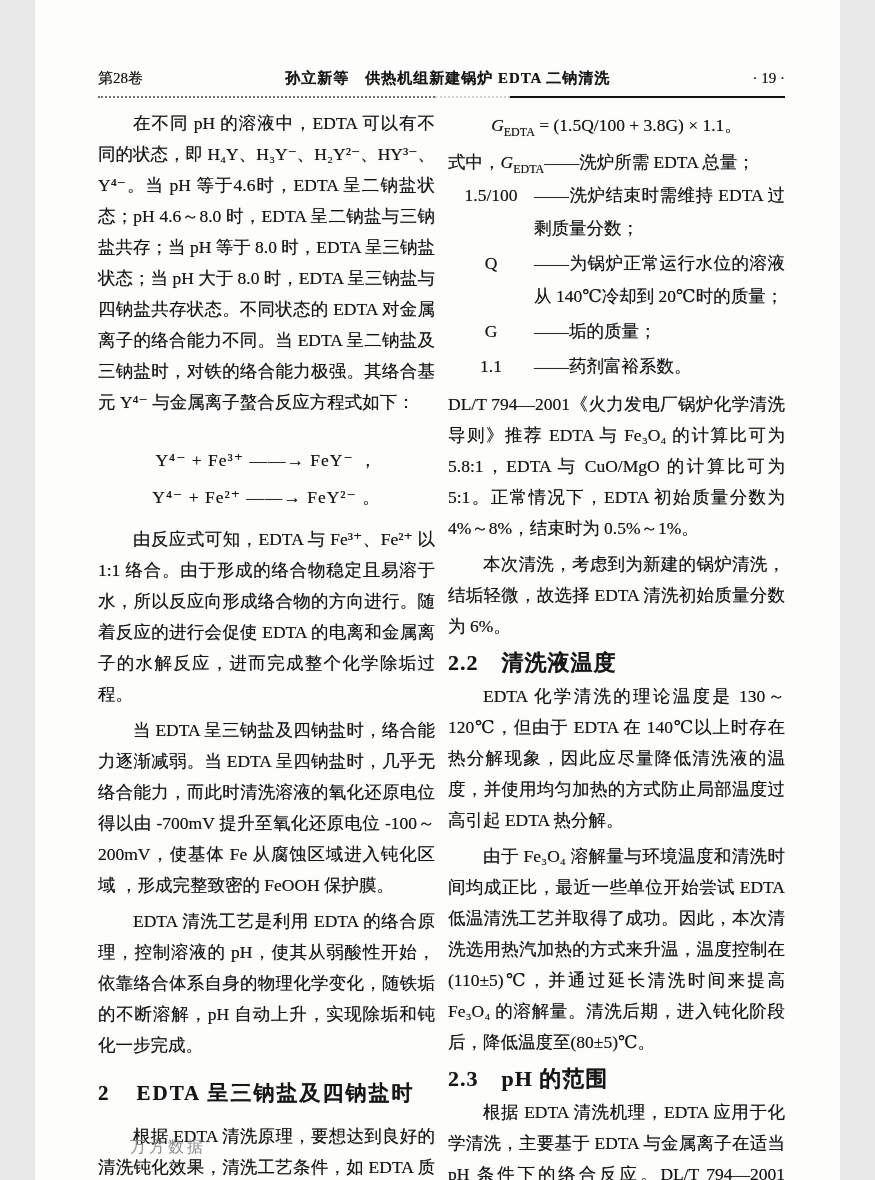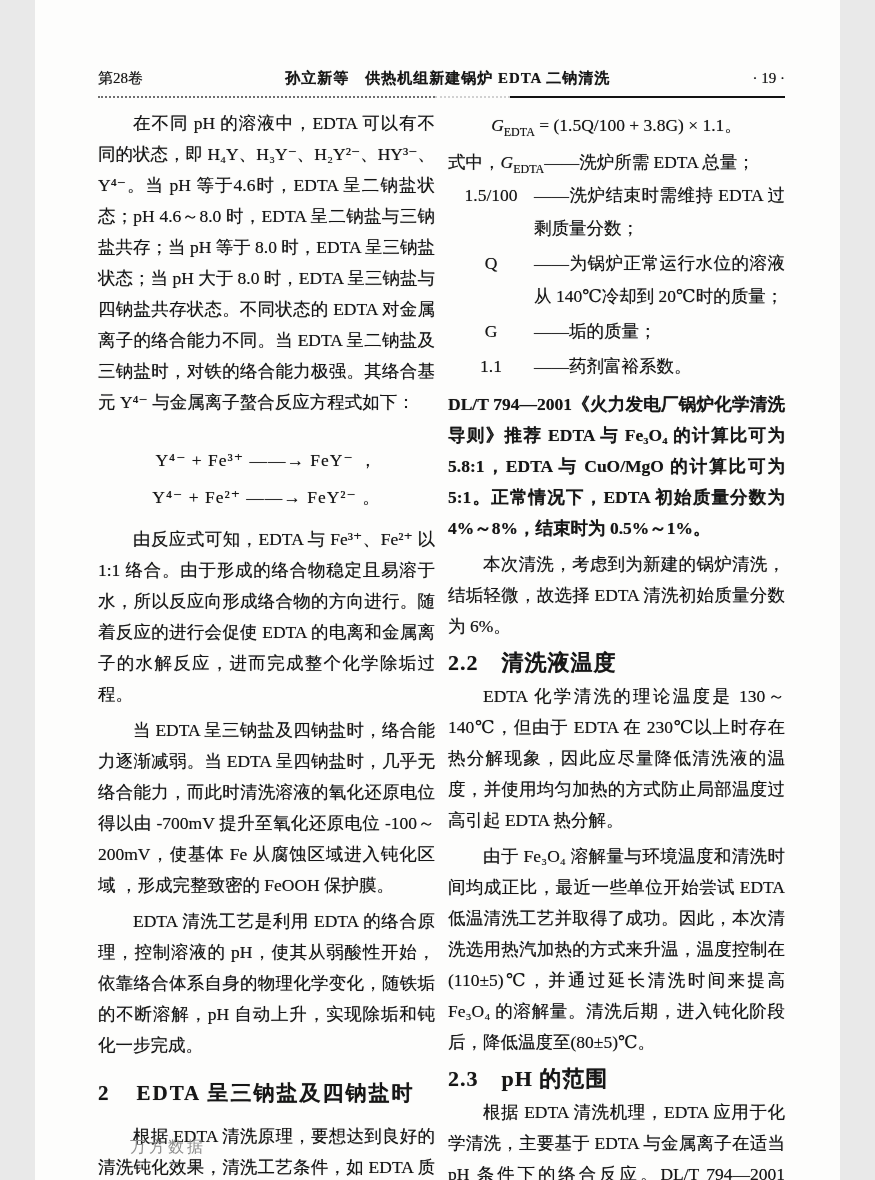--- a/index.html
+++ b/index.html
@@ -23,7 +23,7 @@
   .col { width:50%; font-size:17.5px; line-height:31px; text-align:justify; }
 
   p.body { margin:0 0 5px 0; text-indent:2em; }
-  p.noindent { text-indent:0;font-weight:bold; }
+  p.noindent { text-indent:0; }
 
   .eq-block { margin:24px 0 8px 0; }
   .eq { text-align:center; text-indent:0; line-height:37px; margin:0; letter-spacing:1px; }

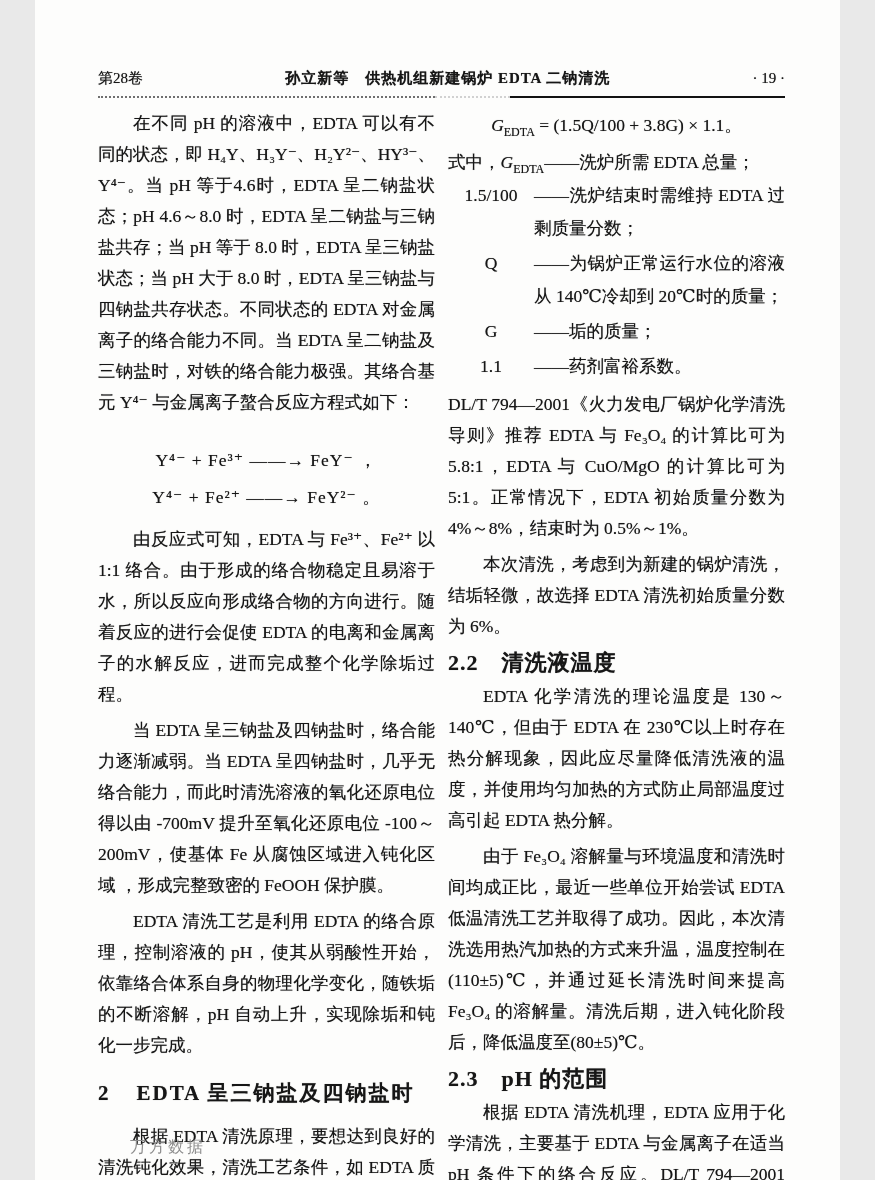--- a/index.html
+++ b/index.html
@@ -122,7 +122,7 @@
       <p class="body">本次清洗，考虑到为新建的锅炉清洗，结垢轻微，故选择 EDTA 清洗初始质量分数为 6%。</p>
 
       <p class="sec-h2">2.2　清洗液温度</p>
-      <p class="body">EDTA 化学清洗的理论温度是 130～140℃，但由于 EDTA 在 230℃以上时存在热分解现象，因此应尽量降低清洗液的温度，并使用均匀加热的方式防止局部温度过高引起 EDTA 热分解。</p>
+      <p class="body">EDTA 化学清洗的理论温度是 130～120℃，但由于 EDTA 在 140℃以上时存在热分解现象，因此应尽量降低清洗液的温度，并使用均匀加热的方式防止局部温度过高引起 EDTA 热分解。</p>
       <p class="body">由于 Fe₃O₄ 溶解量与环境温度和清洗时间均成正比，最近一些单位开始尝试 EDTA 低温清洗工艺并取得了成功。因此，本次清洗选用热汽加热的方式来升温，温度控制在(110±5)℃，并通过延长清洗时间来提高 Fe₃O₄ 的溶解量。清洗后期，进入钝化阶段后，降低温度至(80±5)℃。</p>
 
       <p class="sec-h2">2.3　pH 的范围</p>

